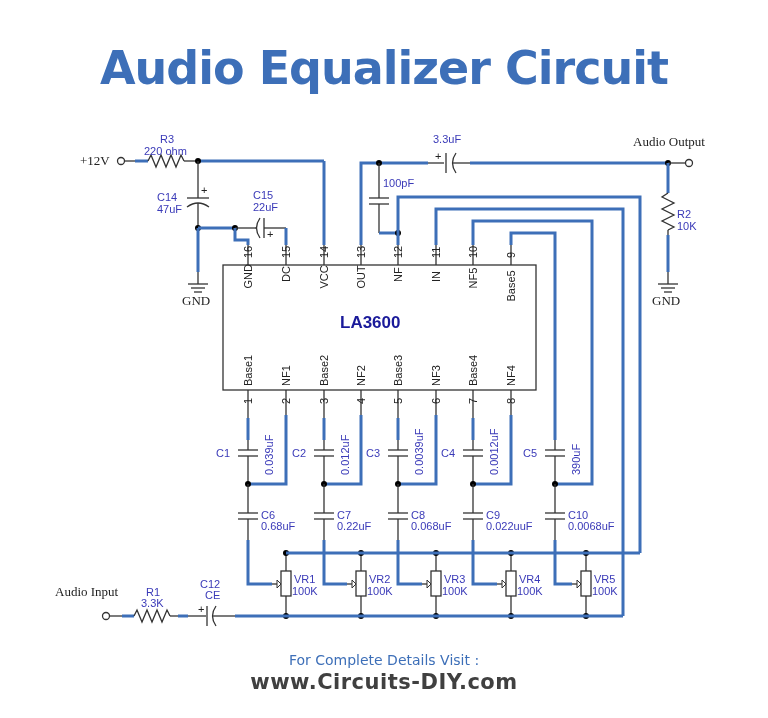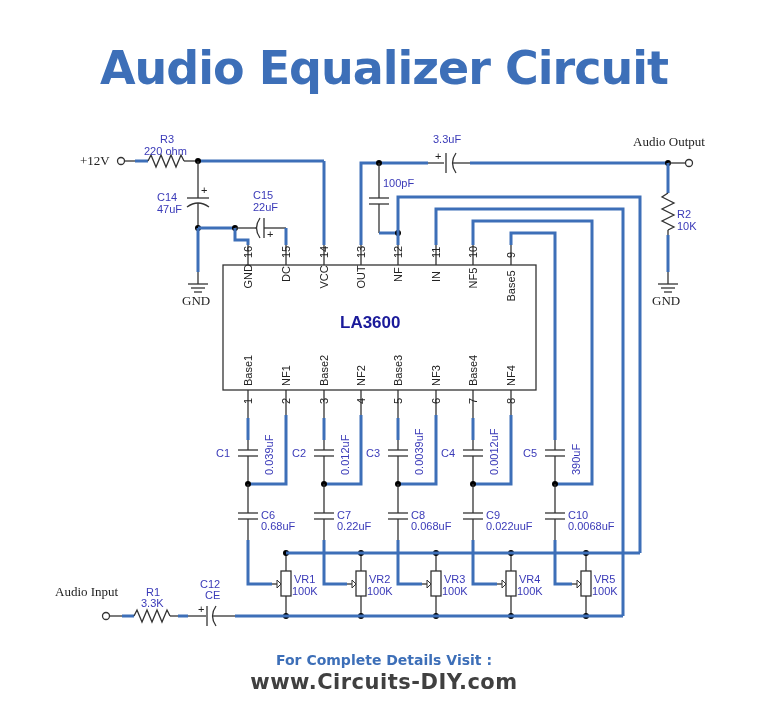--- a/index.html
+++ b/index.html
@@ -5,7 +5,7 @@
   html,body{margin:0;padding:0;background:#ffffff;}
   body{width:768px;height:718px;position:relative;overflow:hidden;font-family:"Liberation Sans",sans-serif;}
   #title{position:absolute;left:0;top:26px;width:768px;text-align:center;font-family:"DejaVu Sans",sans-serif;font-weight:bold;font-size:46px;color:#3d6fb8;letter-spacing:-1px;margin-top:15px;}
-  #footer1{position:absolute;left:0;top:652px;width:768px;text-align:center;font-family:"DejaVu Sans",sans-serif;font-weight:bold;font-size:14px;color:#3d6fb8;}
+  #footer1{position:absolute;left:0;top:652px;width:768px;text-align:center;font-family:"DejaVu Sans",sans-serif;font-weight:normal;font-size:14px;color:#3d6fb8;}
   #footer2{position:absolute;left:0;top:670px;width:768px;text-align:center;font-family:"DejaVu Sans",sans-serif;font-weight:bold;font-size:21px;color:#404040;letter-spacing:0.5px;}
   svg{position:absolute;left:0;top:0;}
   .w{stroke:#3d6fb8;stroke-width:3;fill:none;}

